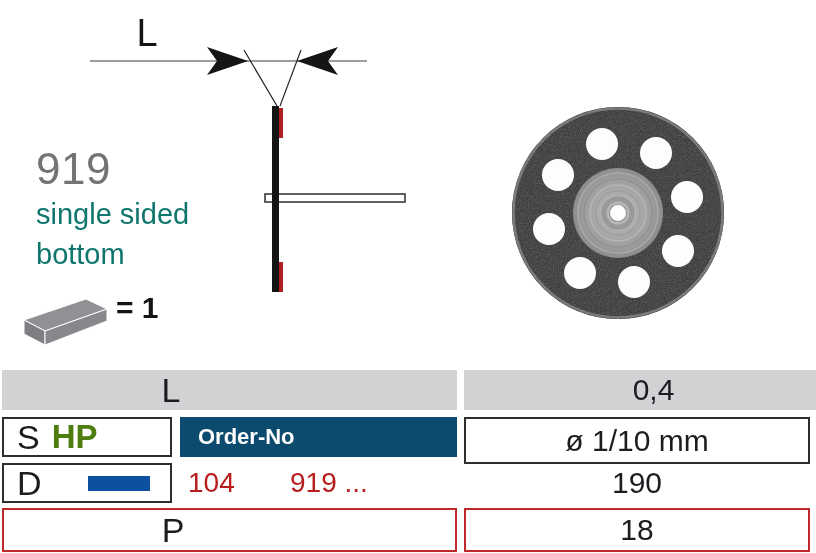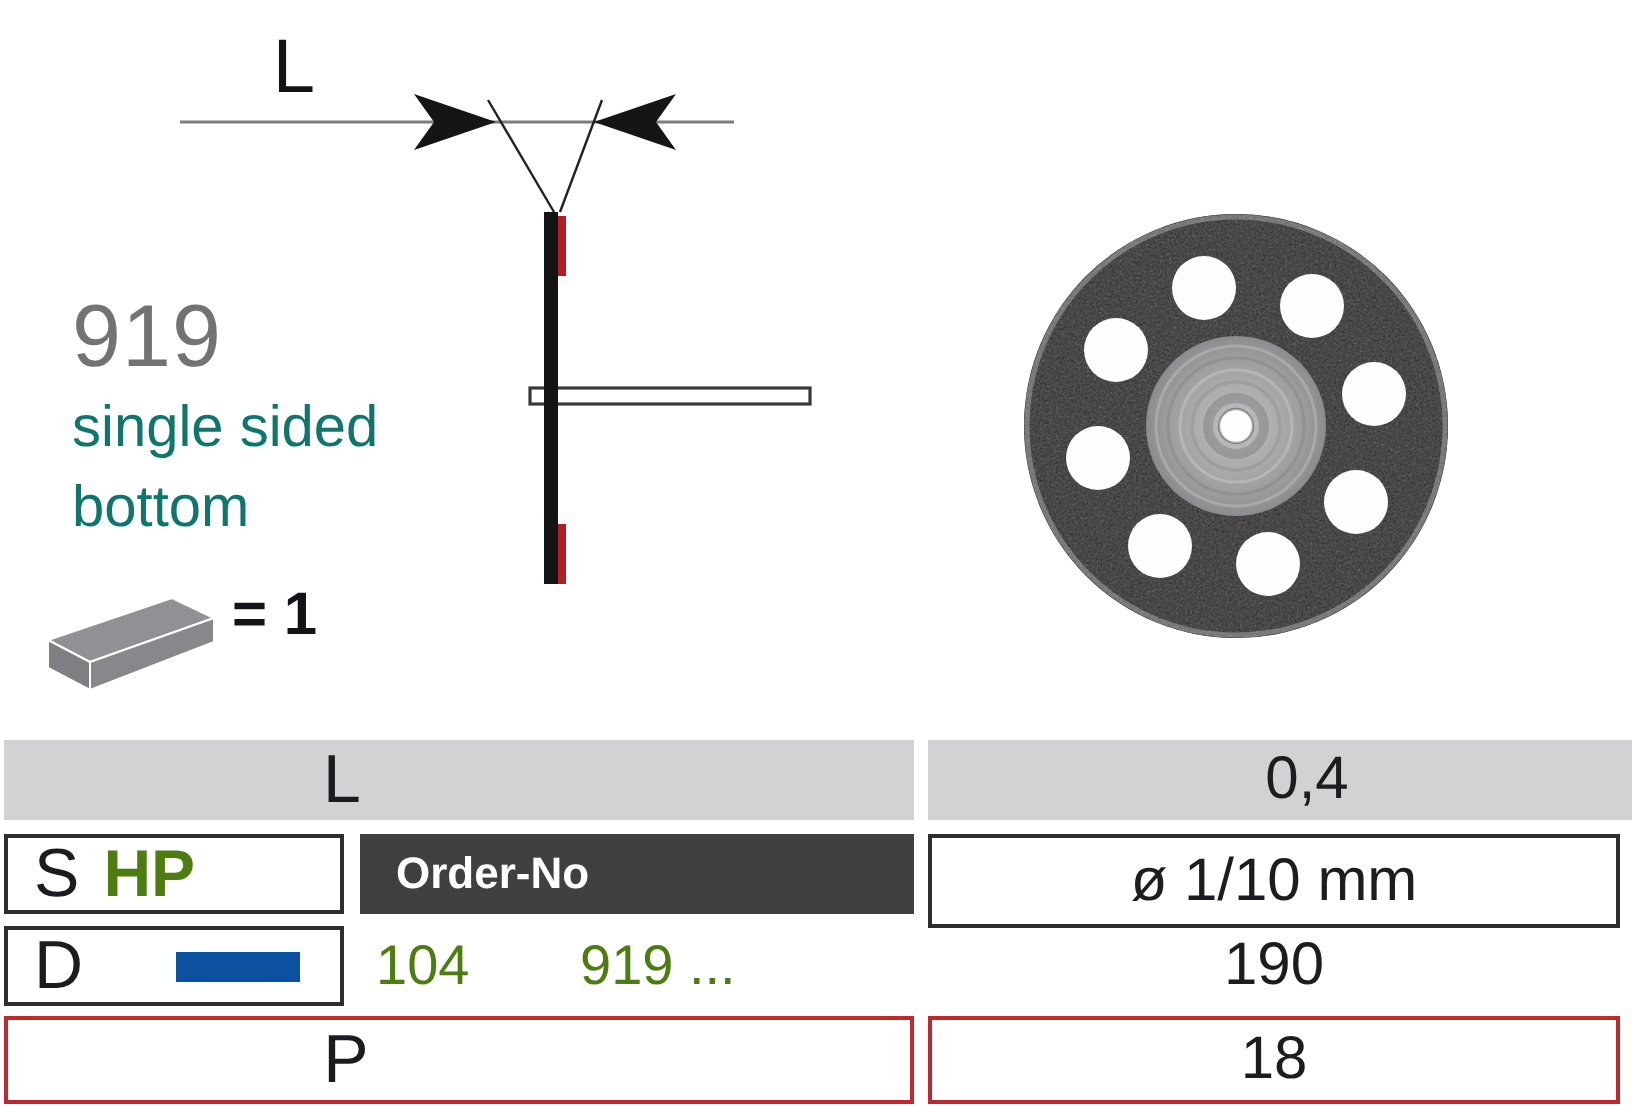--- a/index.html
+++ b/index.html
@@ -55,7 +55,7 @@
   .cell-l-value { left: 464px; top: 370px; width: 379px; height: 40px; background: #d2d2d4; }
   .cell-s-box   { left: 2px;   top: 417px; width: 170px; height: 40px; border: 2px solid #2e2e30;
                   justify-content: flex-start; padding-left: 13px; }
-  .cell-orderno { left: 180px; top: 417px; width: 277px; height: 40px; background: #404040;
+  .cell-orderno { left: 180px; top: 417px; width: 277px; height: 40px; background: #0c4a6e;
                   justify-content: flex-start; padding-left: 18px; }
   .cell-s-value { left: 464px; top: 417px; width: 346px; height: 47px; border: 2px solid #2e2e30; }
   .cell-d-box   { left: 2px;   top: 463px; width: 170px; height: 40px; border: 2px solid #2e2e30;

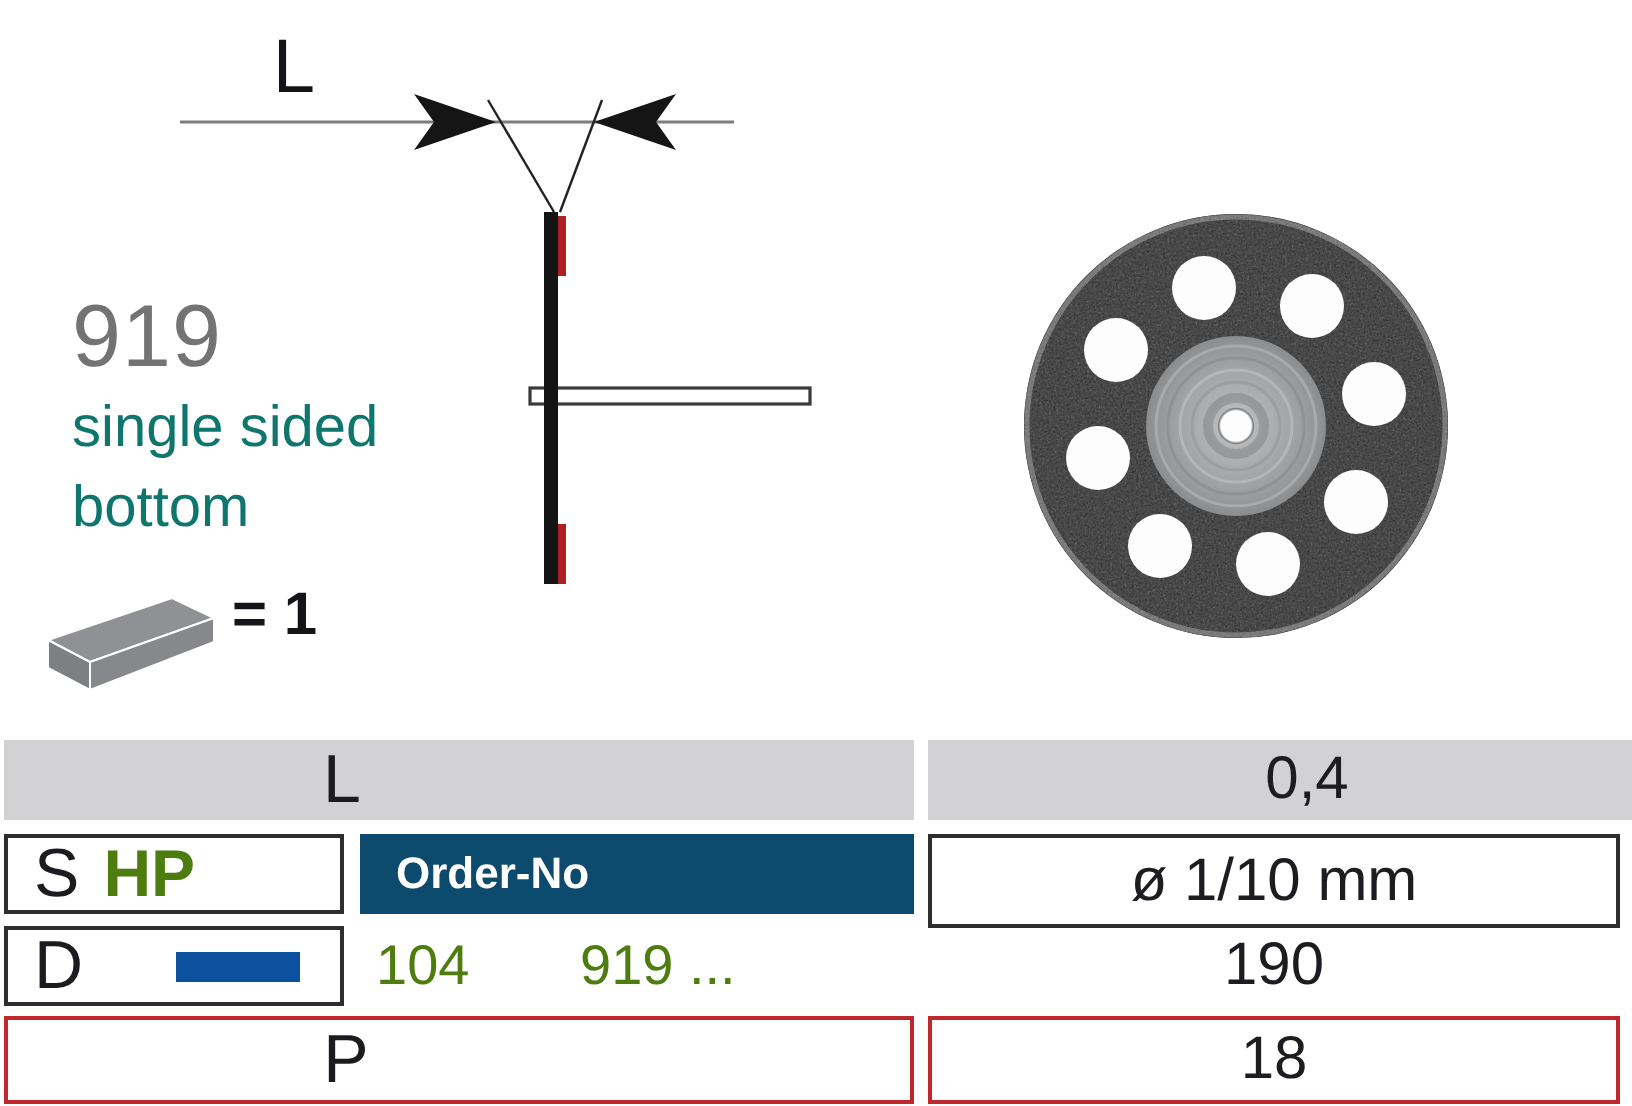--- a/index.html
+++ b/index.html
@@ -69,7 +69,7 @@
   .off-center { position: absolute; left: 169px; transform: translateX(-50%); }
   .hp { font-size: 33px; font-weight: bold; color: #4d7c0f; margin-left: 12px; }
   .orderno-text { font-size: 22px; font-weight: bold; color: #ffffff; }
-  .code { position: absolute; font-size: 28px; color: #4d7c0f; }
+  .code { position: absolute; font-size: 28px; color: #b91c1c; }
   .code-1 { left: 8px; }
   .code-2 { left: 110px; }
   .d-swatch { position: absolute; left: 84px; top: 11px; width: 62px; height: 15px; background: #0b51a0; }

